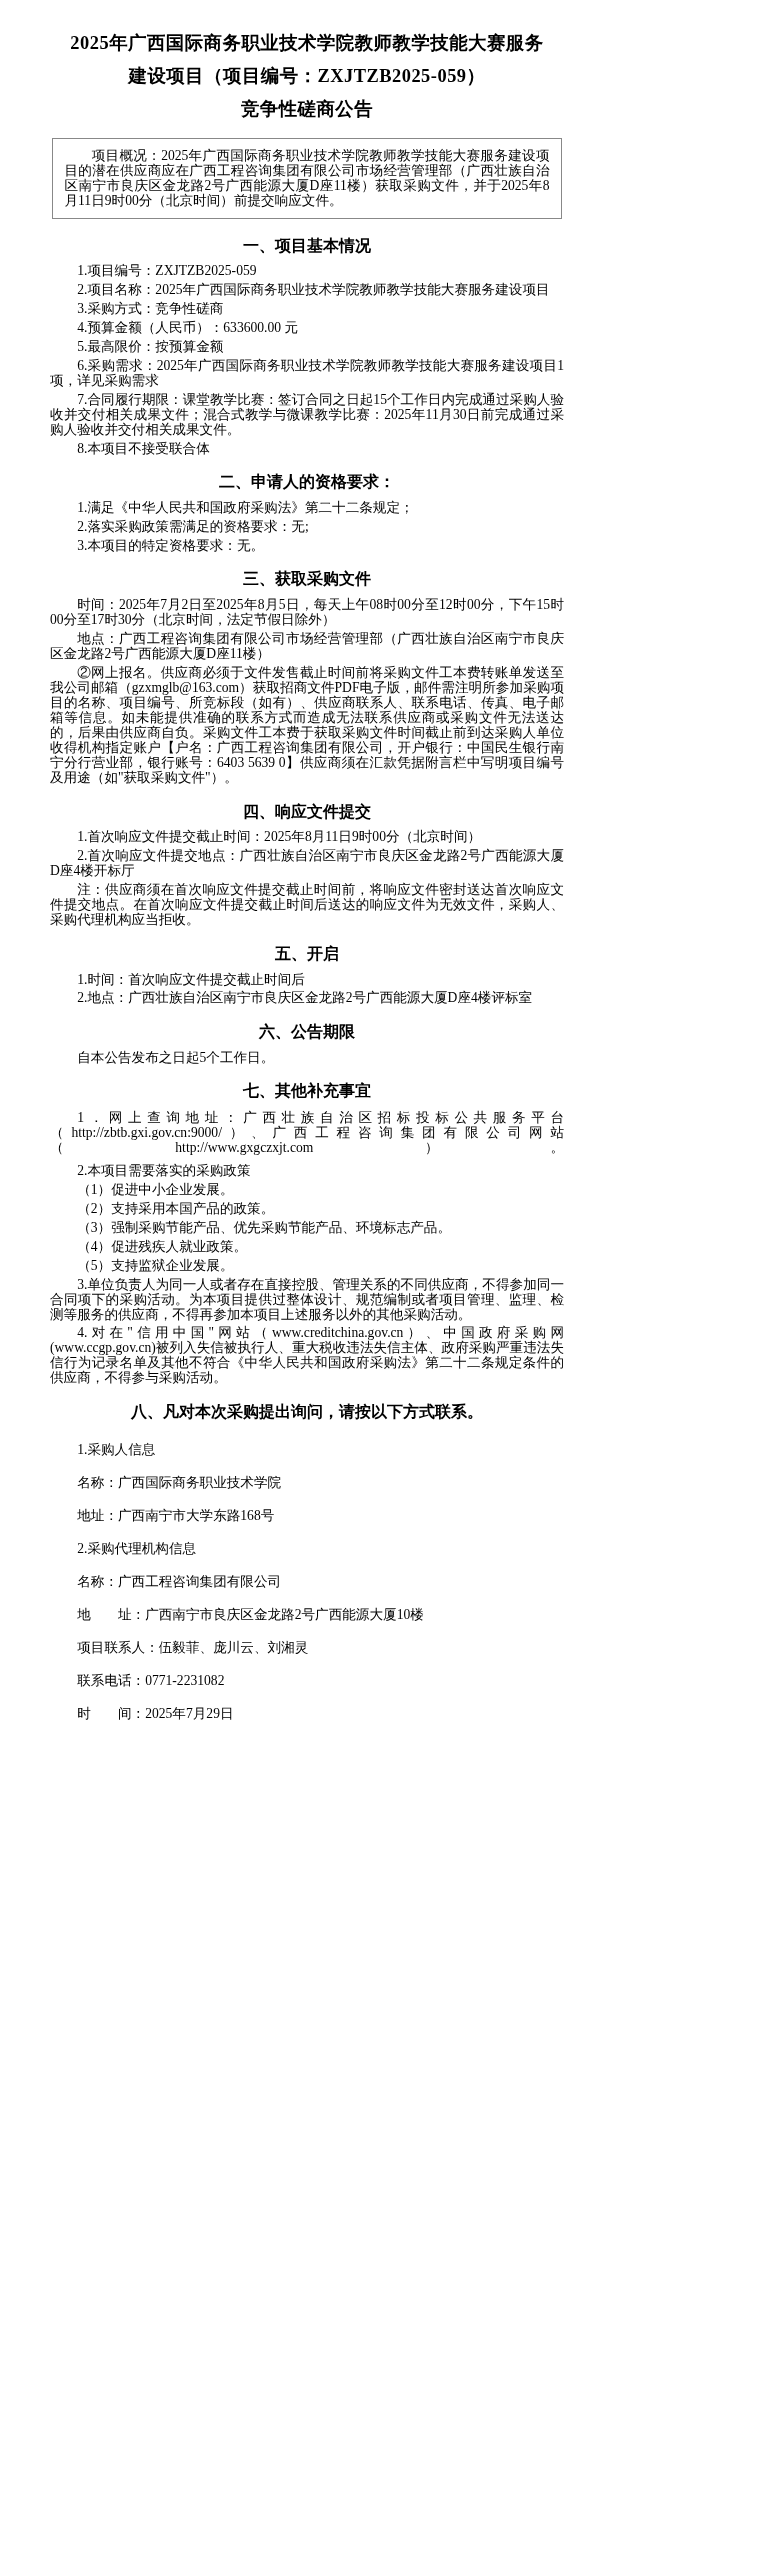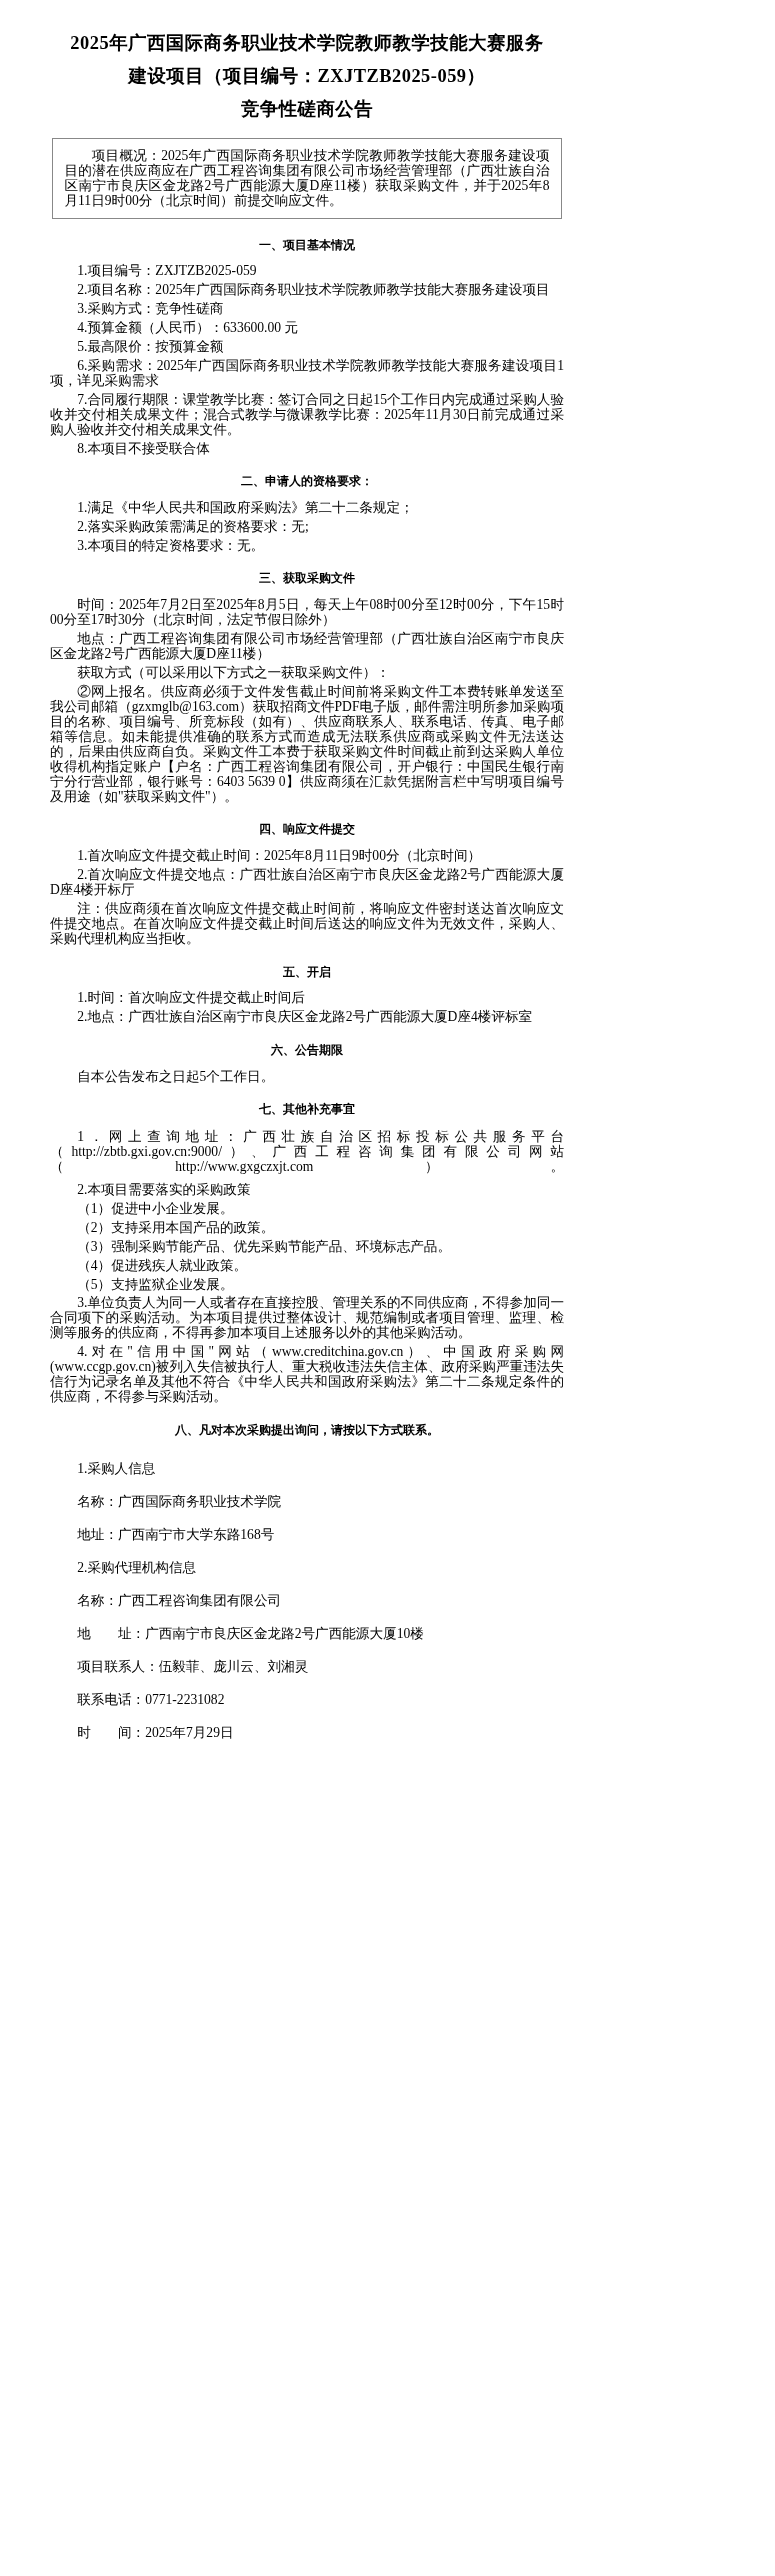--- a/index.html
+++ b/index.html
@@ -42,7 +42,7 @@
   }
   h2.section {
     text-align: center;
-    font-size: 12px;
+    font-size: 16px;
     font-weight: bold;
     margin: 13.6px 0 5.8px 0;
     line-height: 25px;

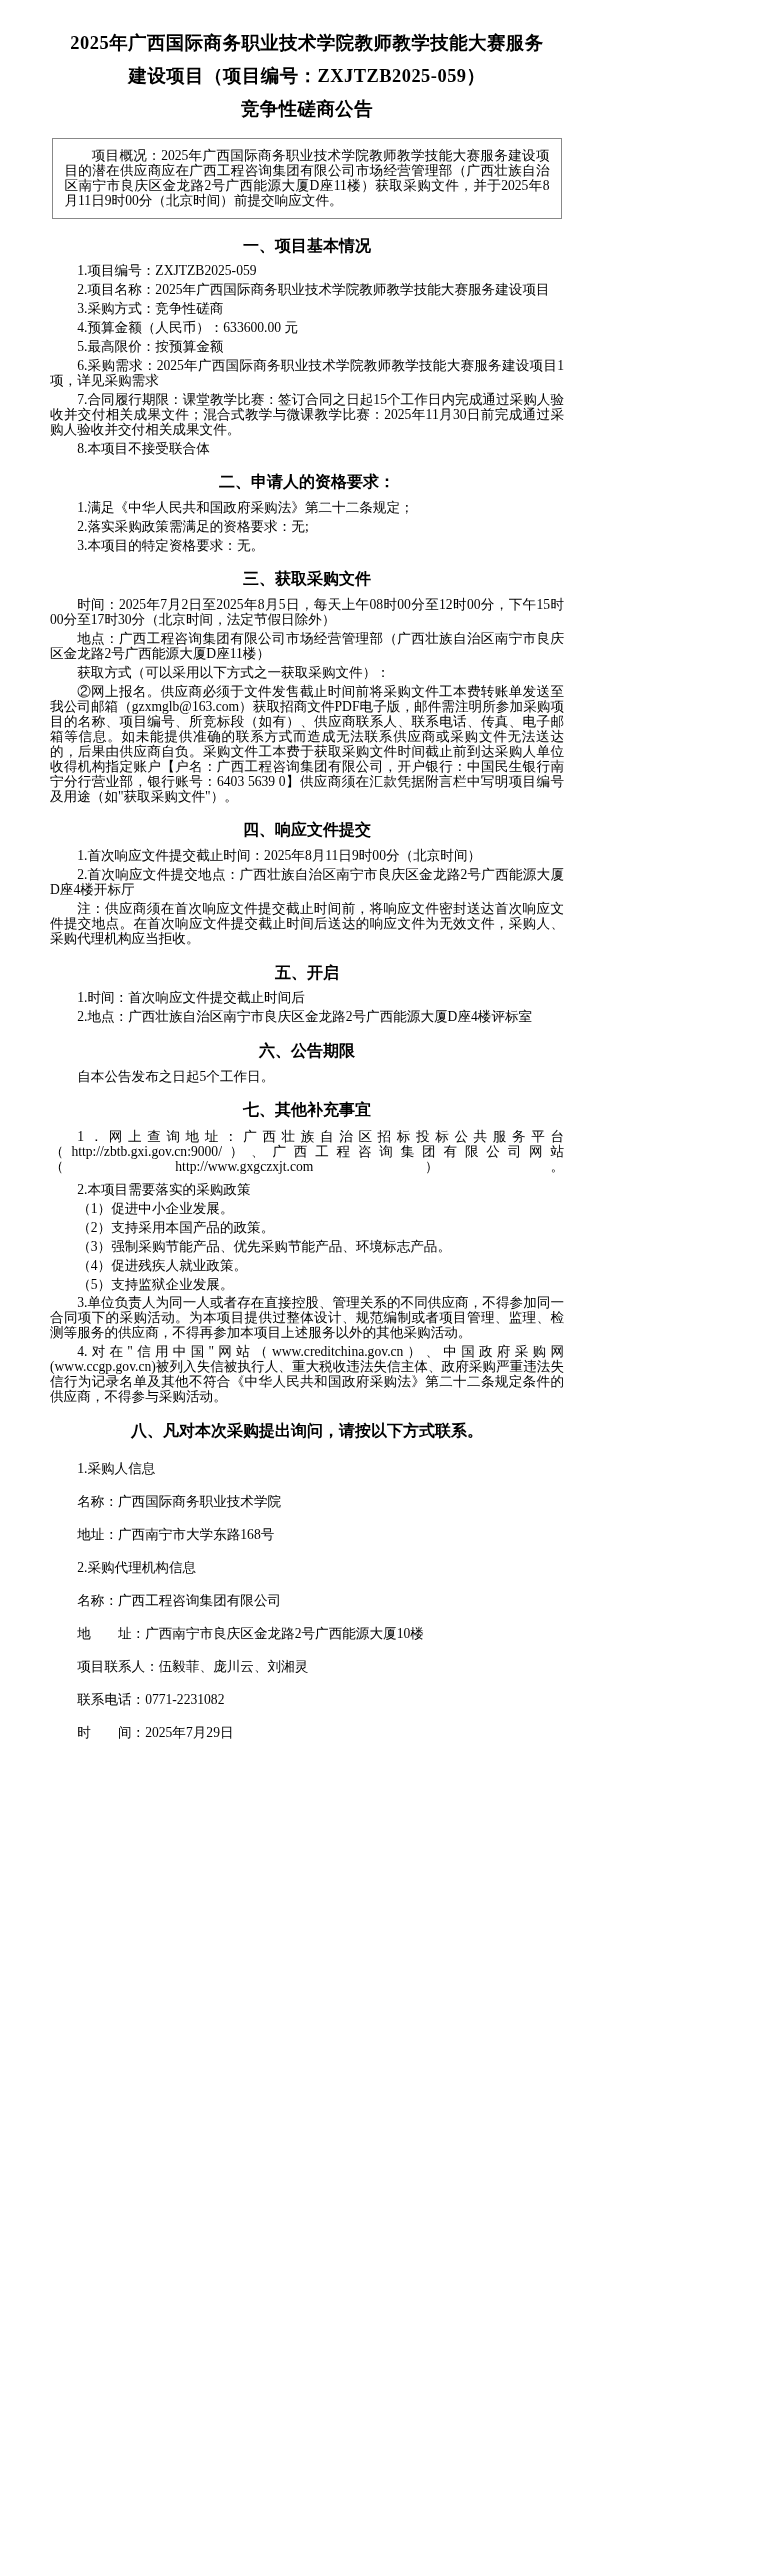--- a/index.html
+++ b/index.html
@@ -101,7 +101,6 @@
   <h2 class="section">三、获取采购文件</h2>
   <p class="item">时间：2025年7月2日至2025年8月5日，每天上午08时00分至12时00分，下午15时00分至17时30分（北京时间，法定节假日除外）</p>
   <p class="item">地点：广西工程咨询集团有限公司市场经营管理部（广西壮族自治区南宁市良庆区金龙路2号广西能源大厦D座11楼）</p>
-  <p class="item">获取方式（可以采用以下方式之一获取采购文件）：</p>
   <p class="item">②网上报名。供应商必须于文件发售截止时间前将采购文件工本费转账单发送至我公司邮箱（gzxmglb@163.com）获取招商文件PDF电子版，邮件需注明所参加采购项目的名称、项目编号、所竞标段（如有）、供应商联系人、联系电话、传真、电子邮箱等信息。如未能提供准确的联系方式而造成无法联系供应商或采购文件无法送达的，后果由供应商自负。采购文件工本费于获取采购文件时间截止前到达采购人单位收得机构指定账户【户名：广西工程咨询集团有限公司，开户银行：中国民生银行南宁分行营业部，银行账号：6403 5639 0】供应商须在汇款凭据附言栏中写明项目编号及用途（如"获取采购文件"）。</p>
 
   <h2 class="section">四、响应文件提交</h2>

